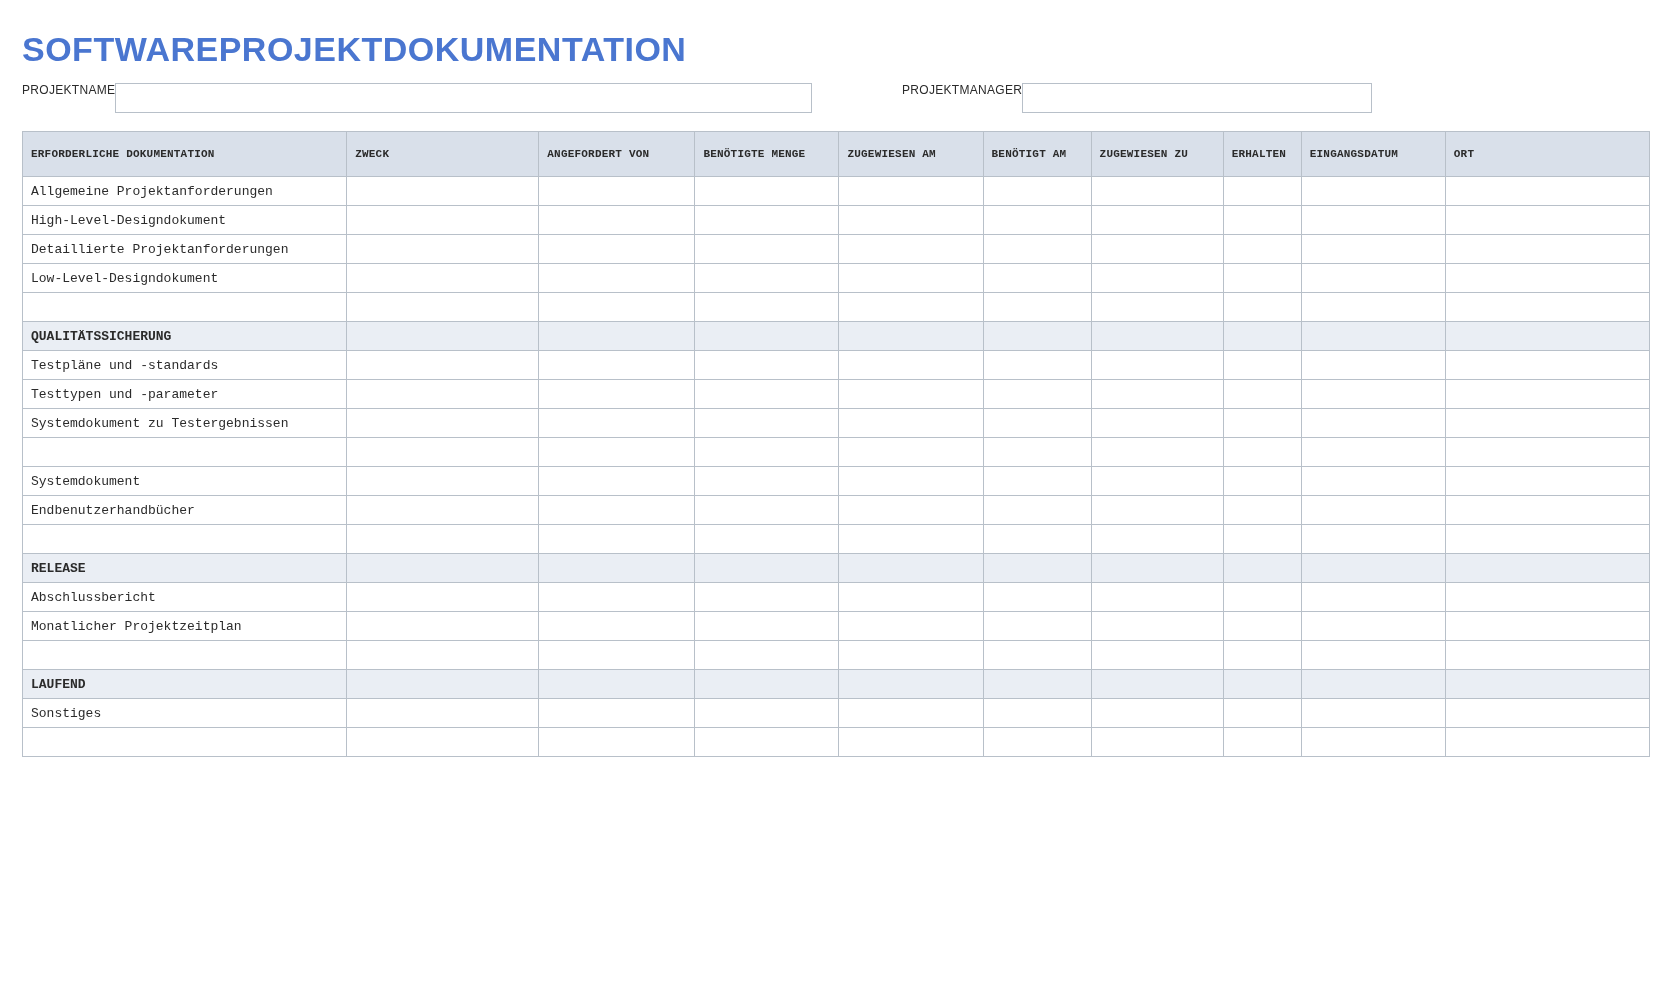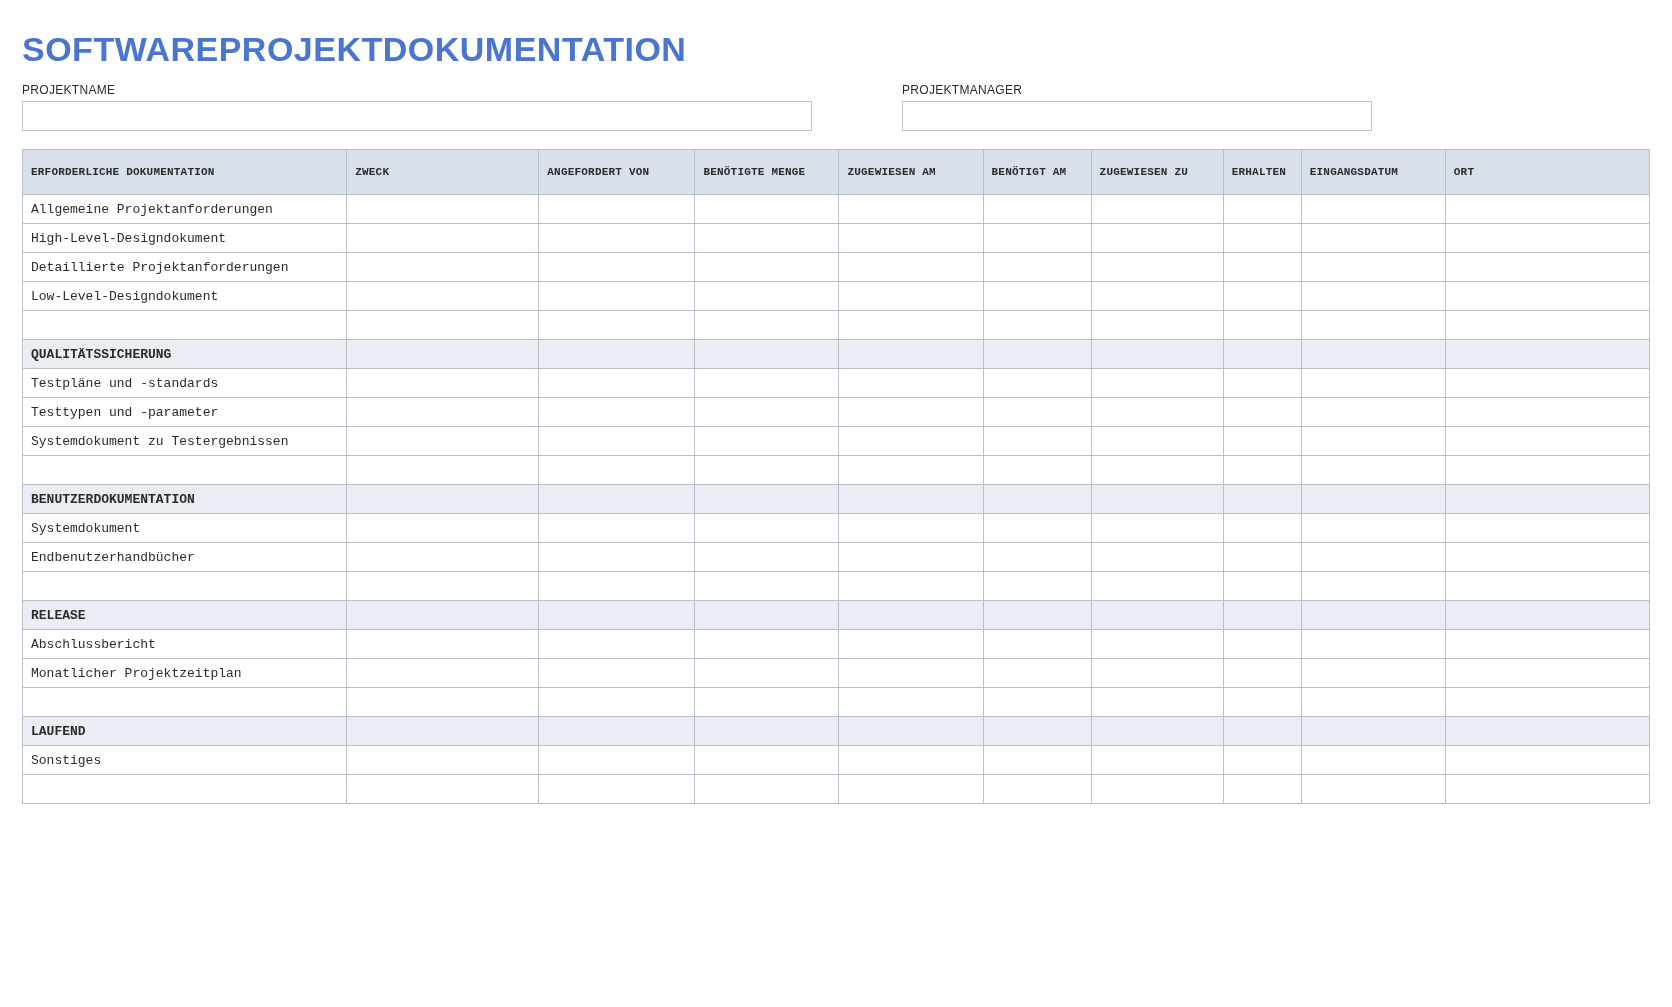--- a/index.html
+++ b/index.html
@@ -15,7 +15,7 @@
   h1{margin:0 0 14px 0;font-size:34px;font-weight:700;color:var(--blue);
      letter-spacing:0.5px;}
   .top-fields{display:flex;gap:90px;margin-bottom:18px;}
-  .field{display:flex;flex-direction:column;}
+  .field{display:flex;flex-direction:row;}
   .field.name{flex:0 0 790px;}
   .field.mgr{flex:0 0 470px;}
   .field label{font-size:12px;letter-spacing:0.3px;margin-bottom:4px;}

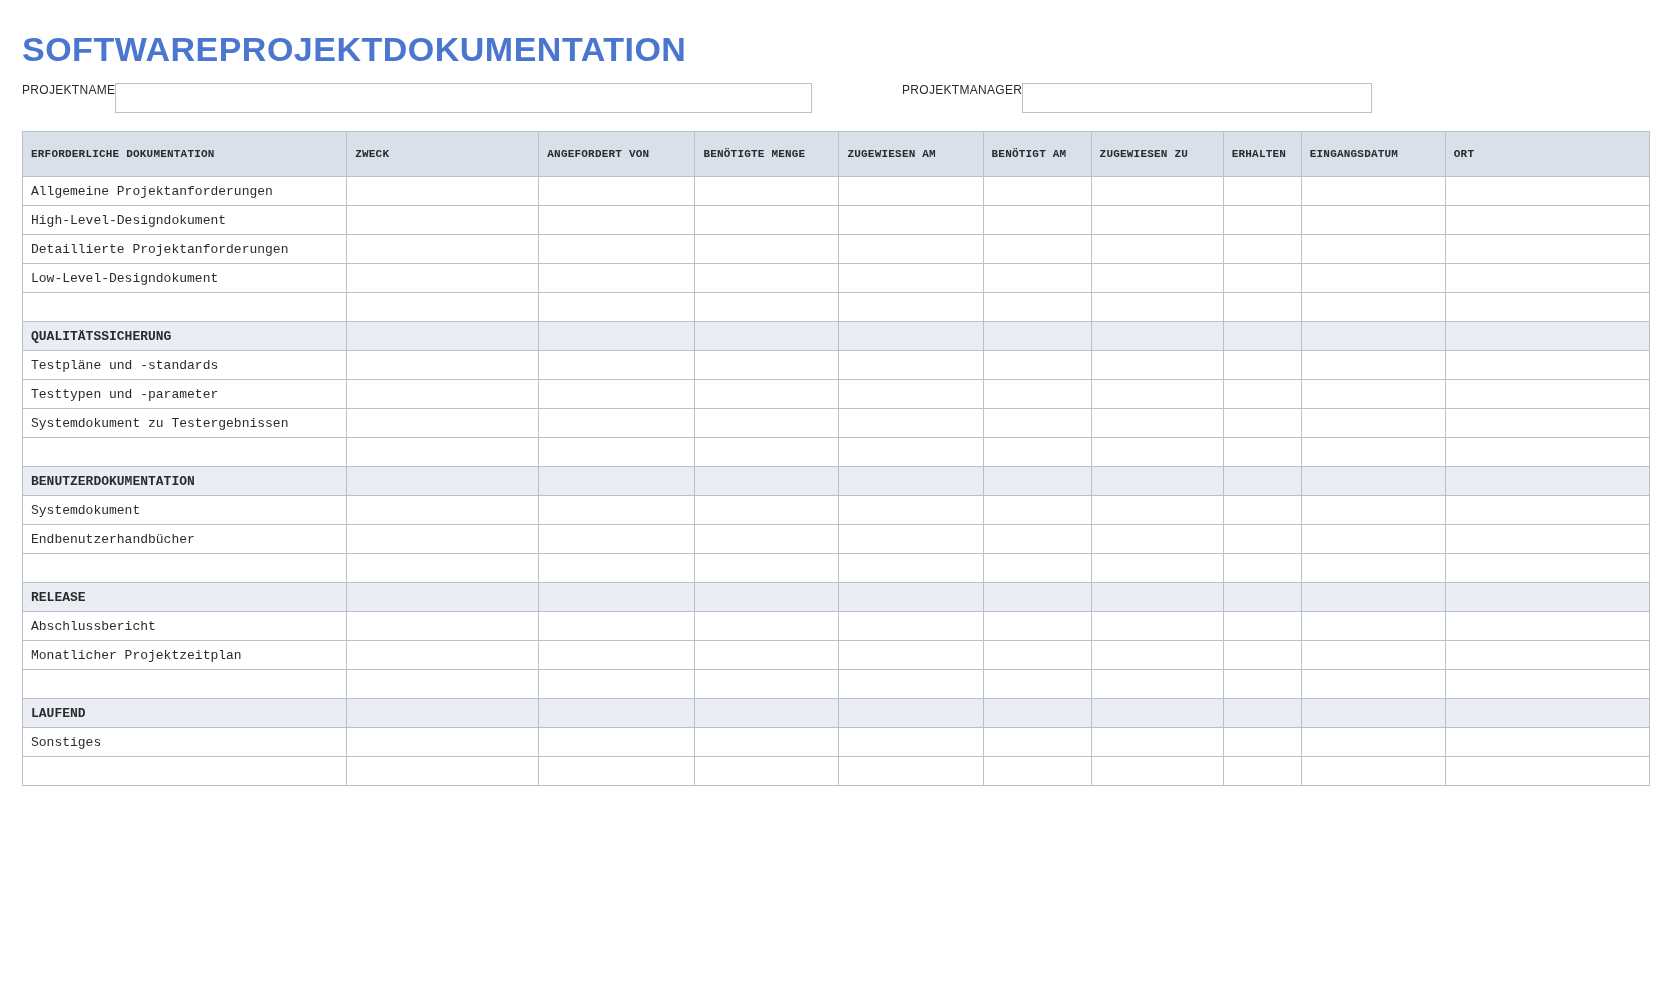--- a/index.html
+++ b/index.html
@@ -210,18 +210,6 @@
           <td></td>
           <td></td>
         </tr>
-        <tr class="section">
-          <td>BENUTZERDOKUMENTATION</td>
-          <td></td>
-          <td></td>
-          <td></td>
-          <td></td>
-          <td></td>
-          <td></td>
-          <td></td>
-          <td></td>
-          <td></td>
-        </tr>
         <tr class="item">
           <td>Systemdokument</td>
           <td></td>

